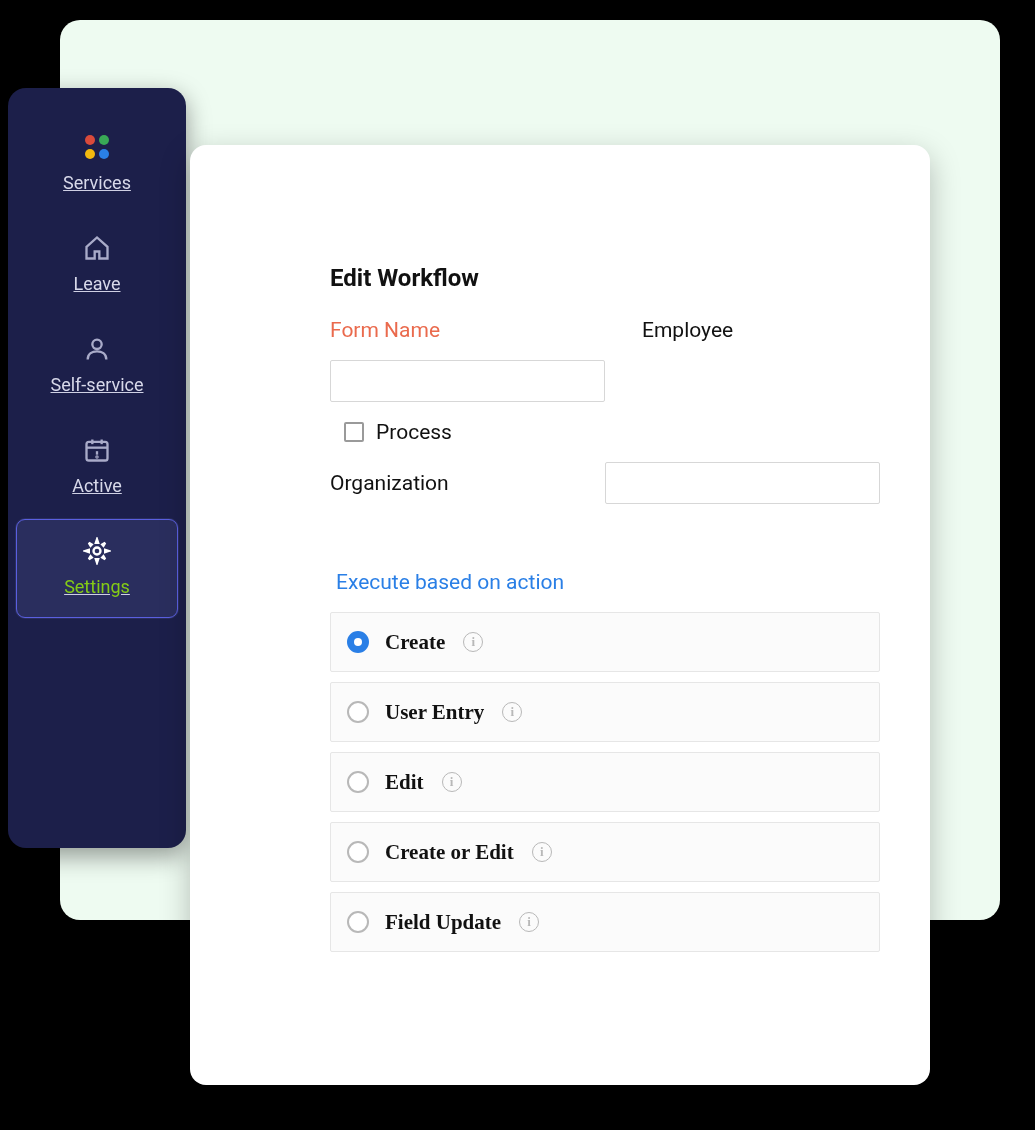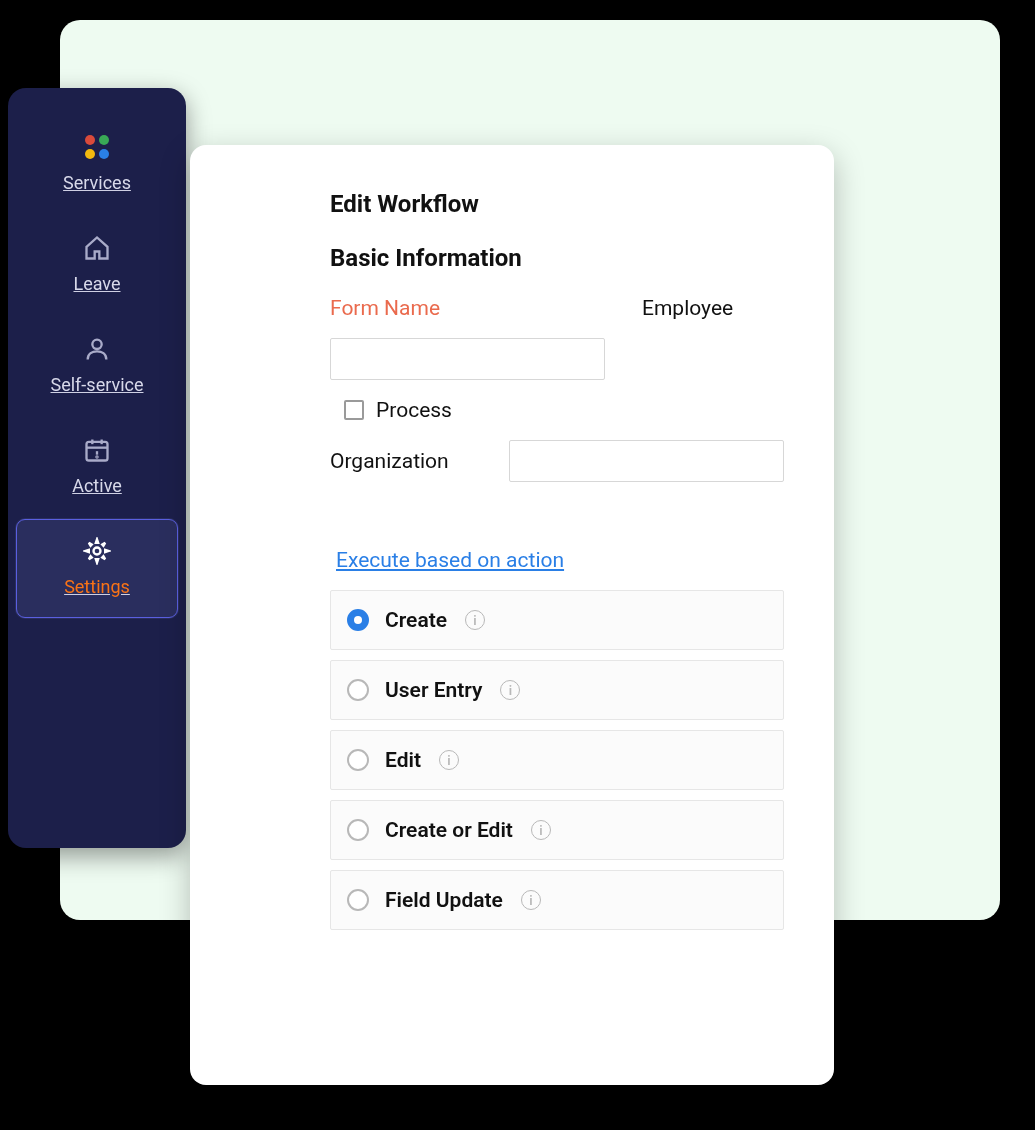--- a/index.html
+++ b/index.html
@@ -80,12 +80,12 @@
     position: absolute;
     left: 190px;
     top: 145px;
-    width: 644px;
+    width: 740px;
     height: 940px;
     background: #ffffff;
     border-radius: 16px;
     box-shadow: 0 10px 30px rgba(0,0,0,0.25);
-    padding: 45px 50px 0 140px;
+    padding: 119px 50px 0 140px;
     color: #111;
   }
 

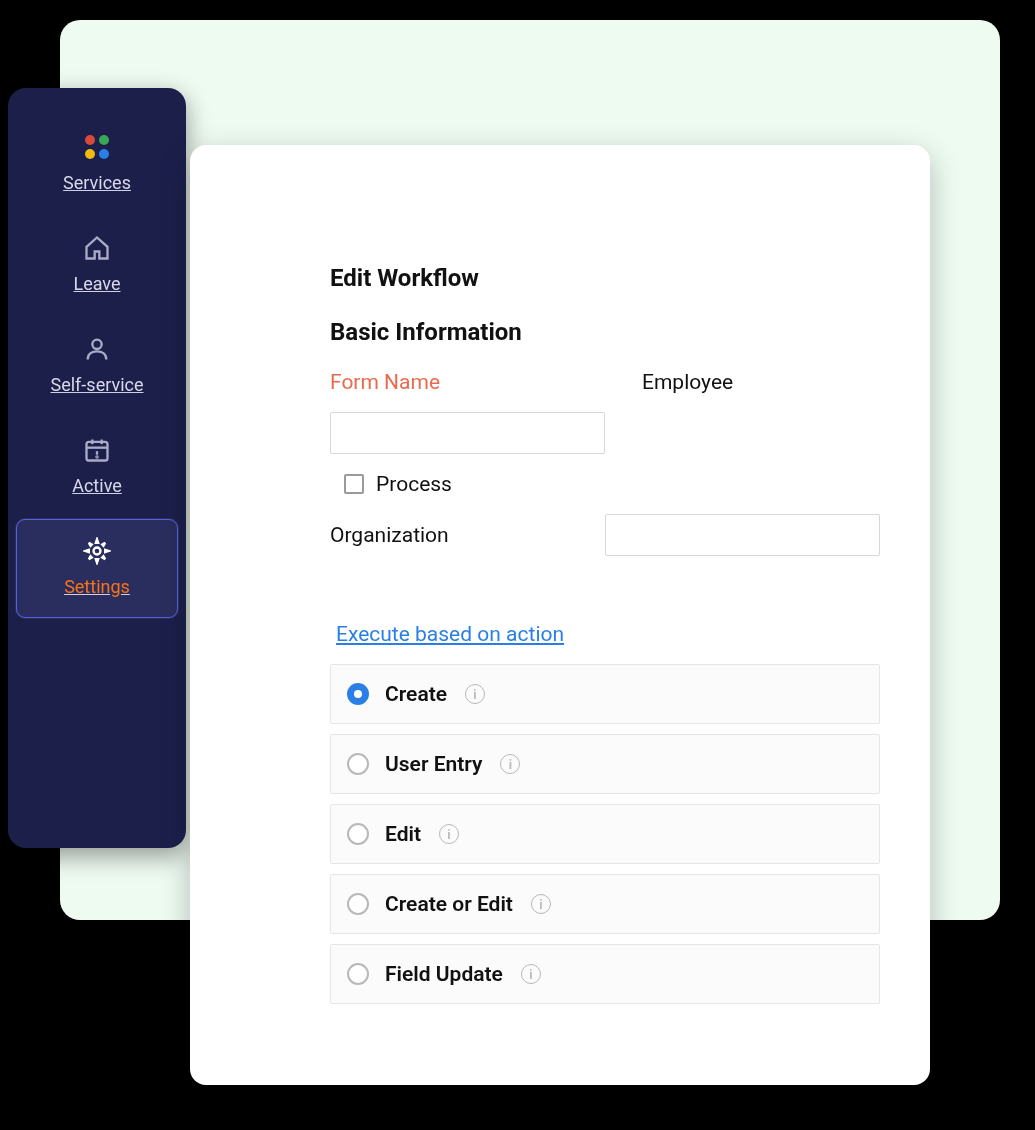--- a/index.html
+++ b/index.html
@@ -241,7 +241,6 @@
 
   <h1 class="h1">Edit Workflow</h1>
 
-  <h2 class="h2">Basic Information</h2>
 
   <div class="form-row">
     <div class="label-col req">Form Name</div>

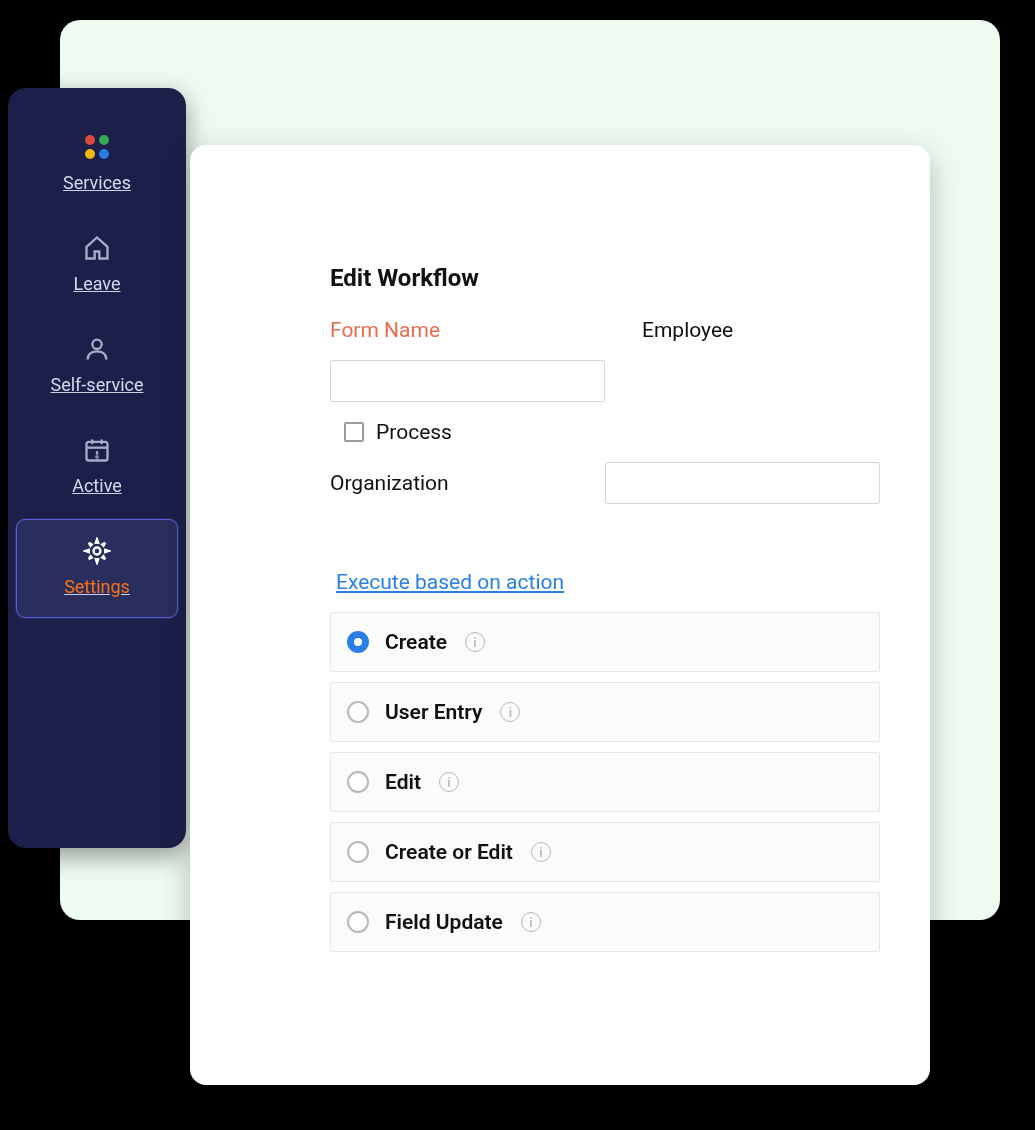--- a/index.html
+++ b/index.html
@@ -62,7 +62,7 @@
     font-size: 18px;
     color: #d8d9ea;
   }
-  .sidebar-item.active .lbl { color: #f97316; }
+  .sidebar-item.active .lbl { color: #84cc16; }
 
   .dots {
     display: grid;

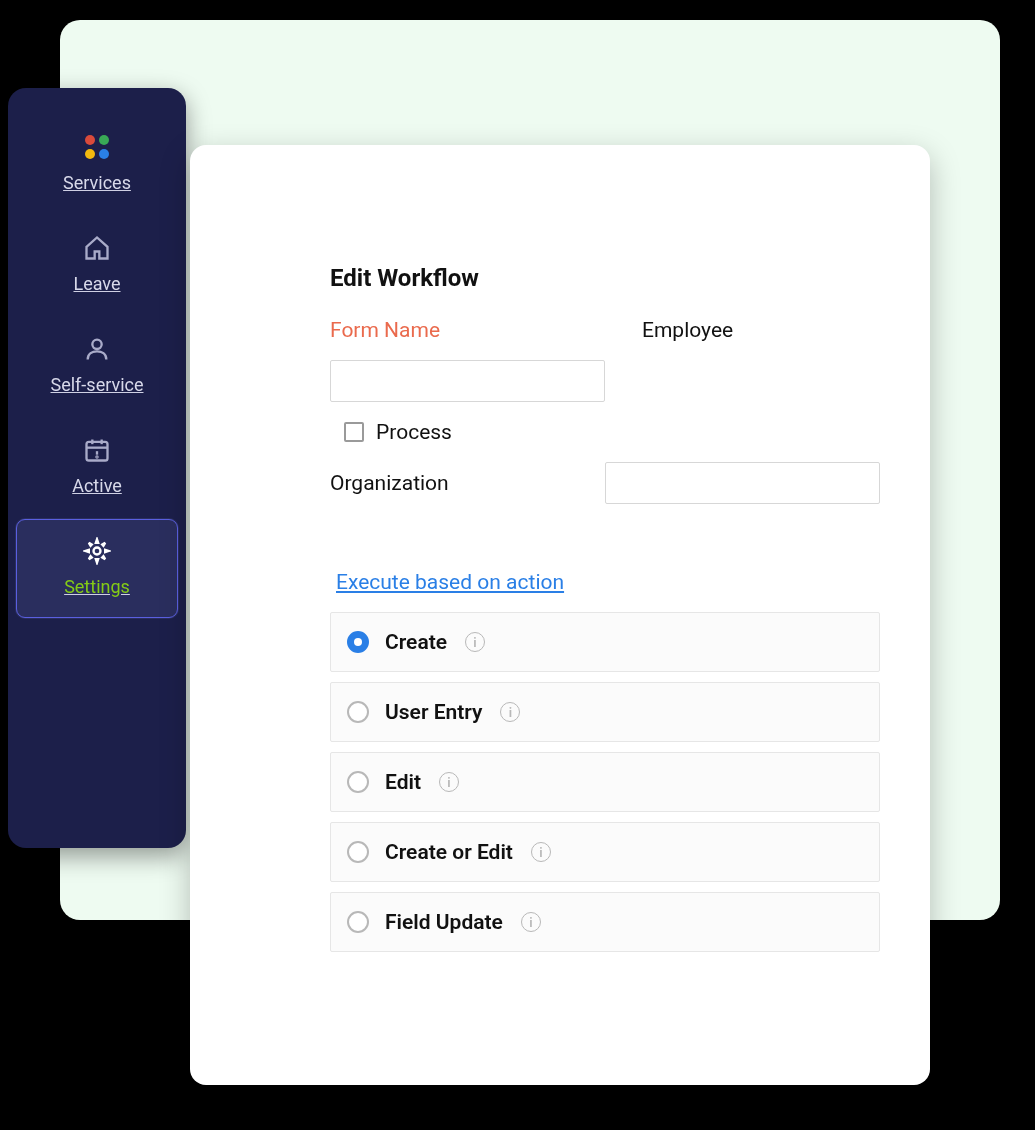--- a/index.html
+++ b/index.html
@@ -134,7 +134,6 @@
     color: #2a7fe6;
     font-size: 21px;
     margin: 16px 0 18px 6px;
-    text-decoration: underline;
   }
 
   .radio-list { display:flex; flex-direction:column; gap:10px; }

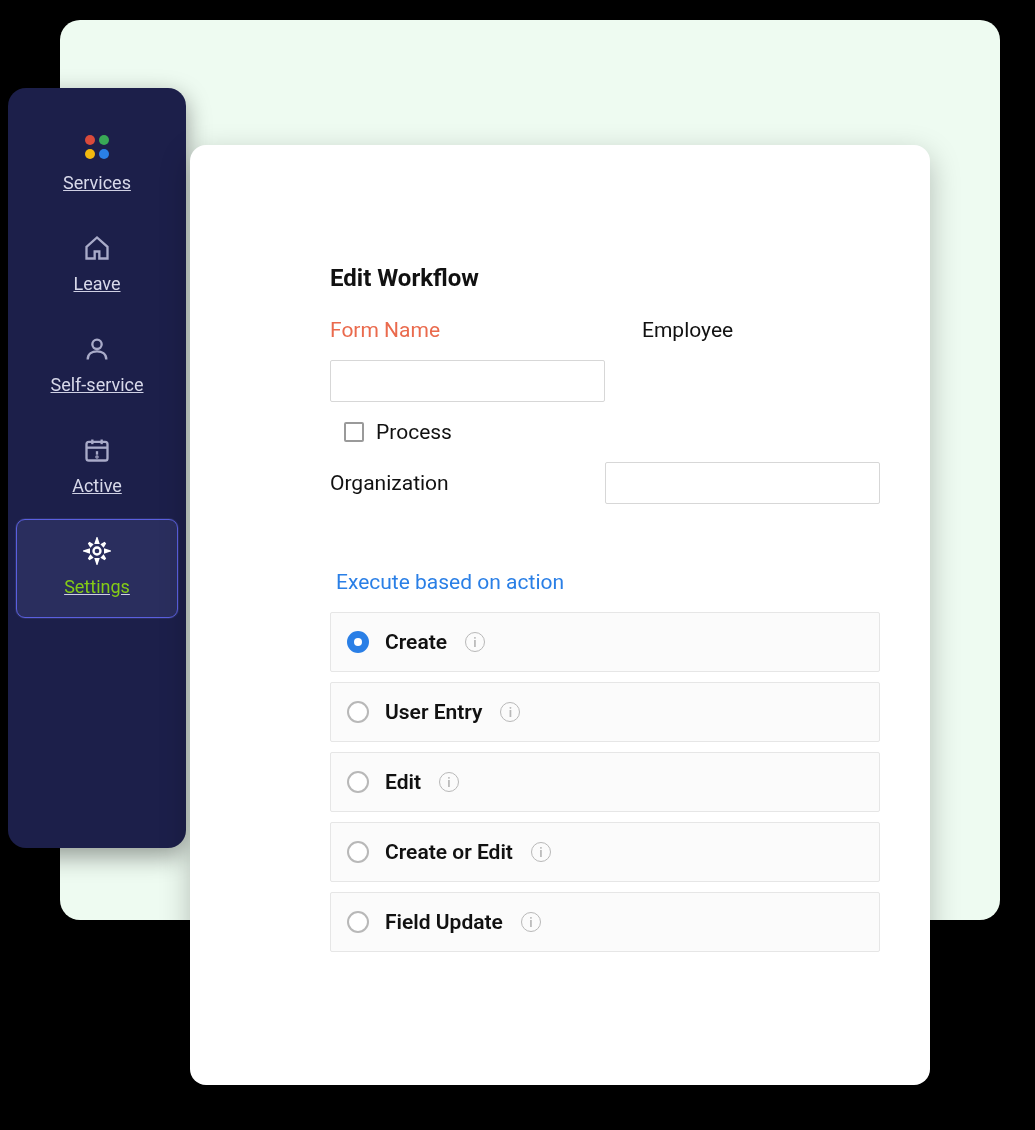--- a/index.html
+++ b/index.html
@@ -145,6 +145,7 @@
     height: 60px;
     padding: 0 16px;
     cursor: pointer;
+    font-family: Liberation Serif, serif;
   }
   .radio-outer {
     width: 22px; height: 22px; border-radius: 50%;

